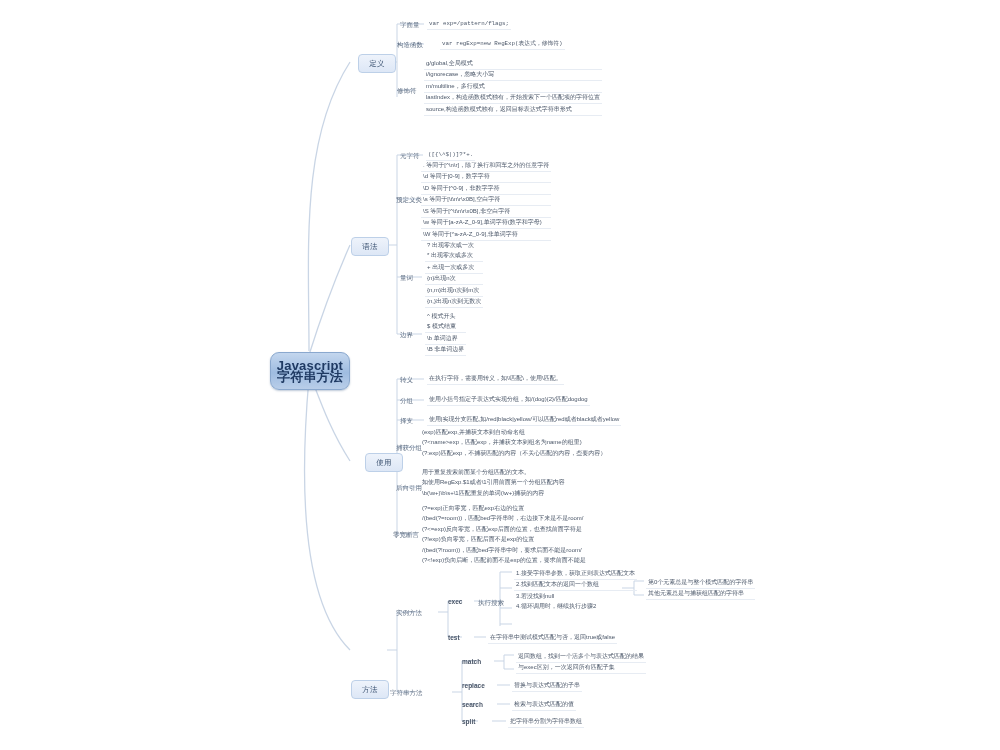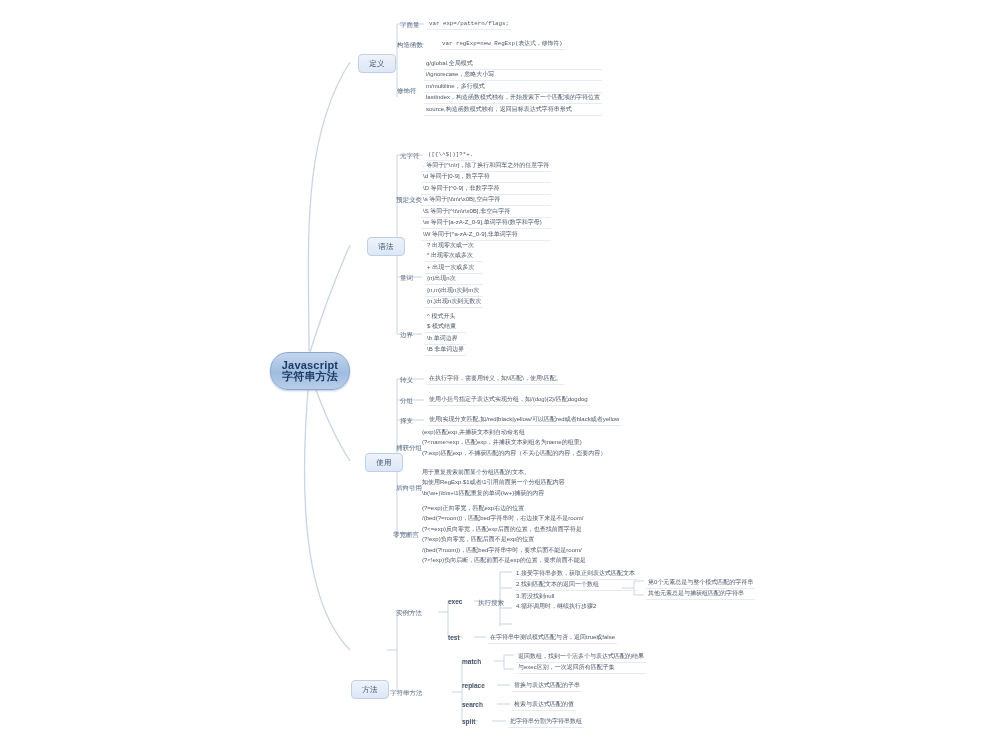--- a/index.html
+++ b/index.html
@@ -162,7 +162,7 @@
     <div class="row">source,构造函数模式独有，返回目标表达式字符串形式</div>
   </div>
 
-  <div class="branch" style="left:351px;top:237px;margin-left:16px;">
+  <div class="branch" style="left:351px;top:237px;">
     <span>语法</span>
   </div>
 

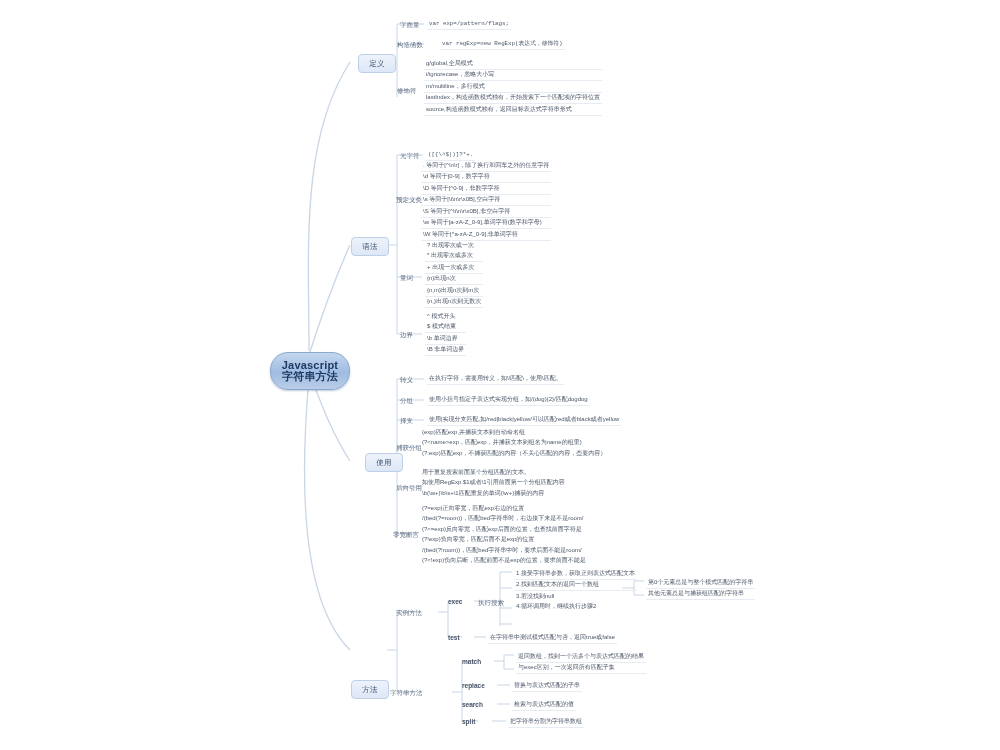--- a/index.html
+++ b/index.html
@@ -17,9 +17,9 @@
     display:flex;flex-direction:column;align-items:center;justify-content:center;
     width:78px;height:36px;
     background:linear-gradient(180deg,#c3d6ee 0%,#9fbce0 55%,#b9cee9 100%);
-    border:1px solid #8aa8ce;border-radius:18px;
+    border:1px solid #8aa8ce;border-radius:9px;
     box-shadow:0 1px 2px rgba(70,100,140,.35);
-    color:#1f3a63;font-weight:bold;font-size:11px;line-height:11px;
+    color:#1f3a63;font-weight:bold;font-size:13px;line-height:11px;
     letter-spacing:.2px;text-align:center;
   }
   .root .ln2{font-weight:bold;}

